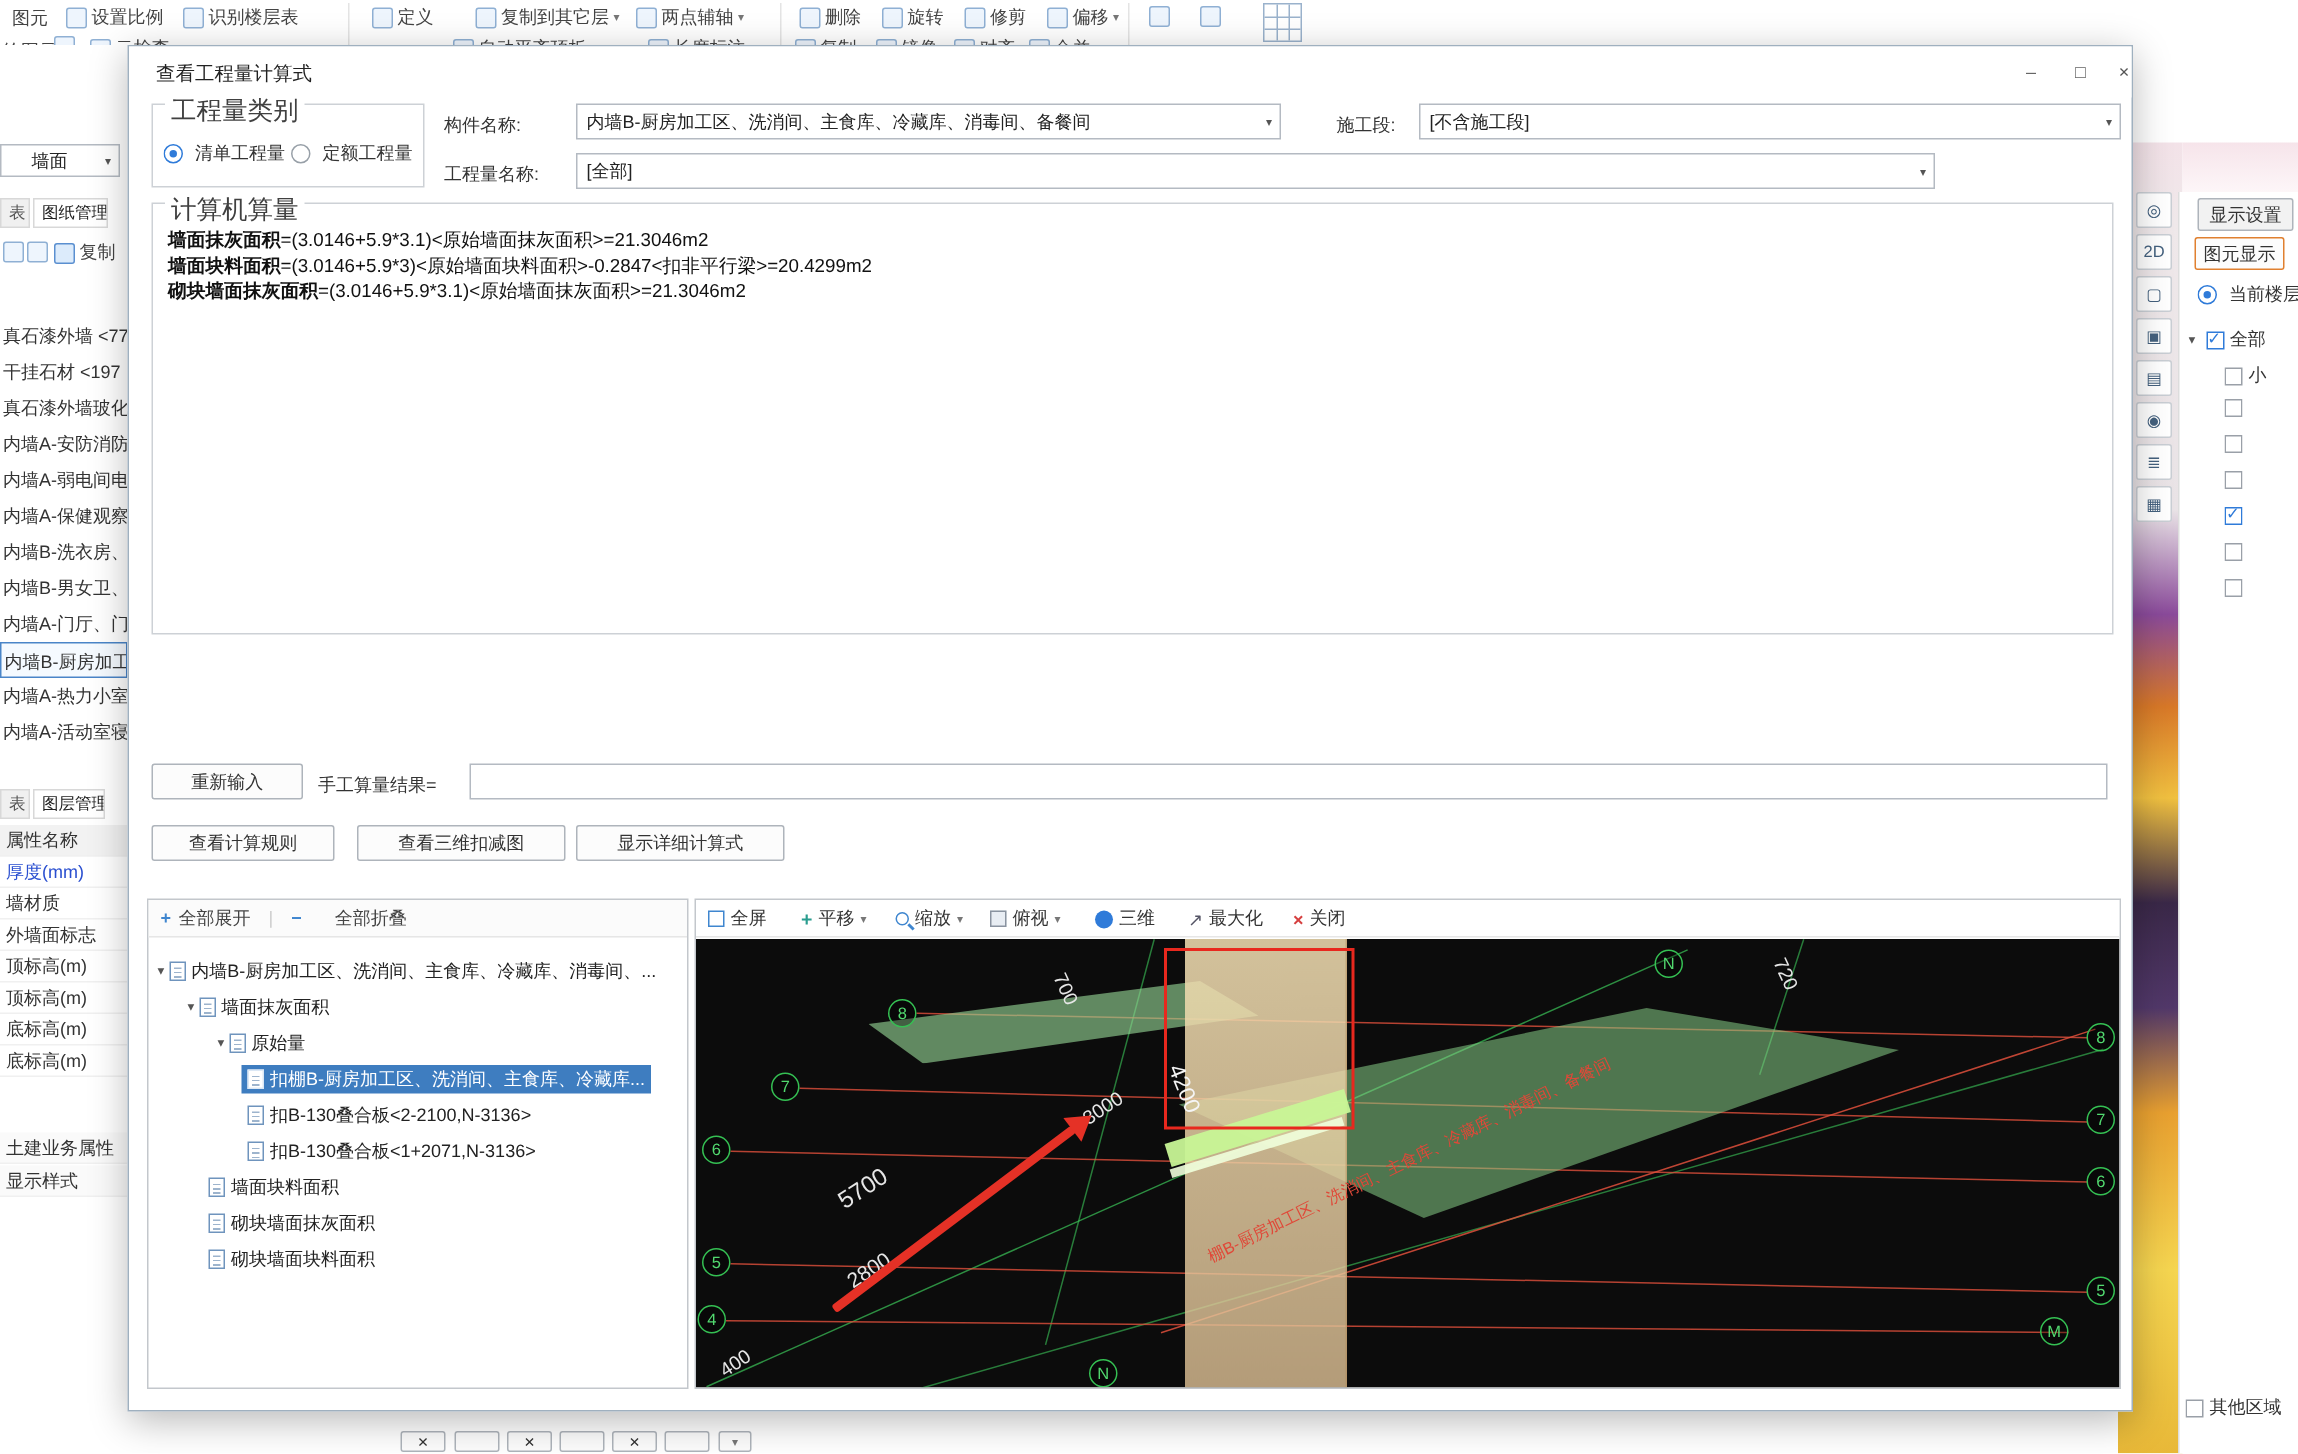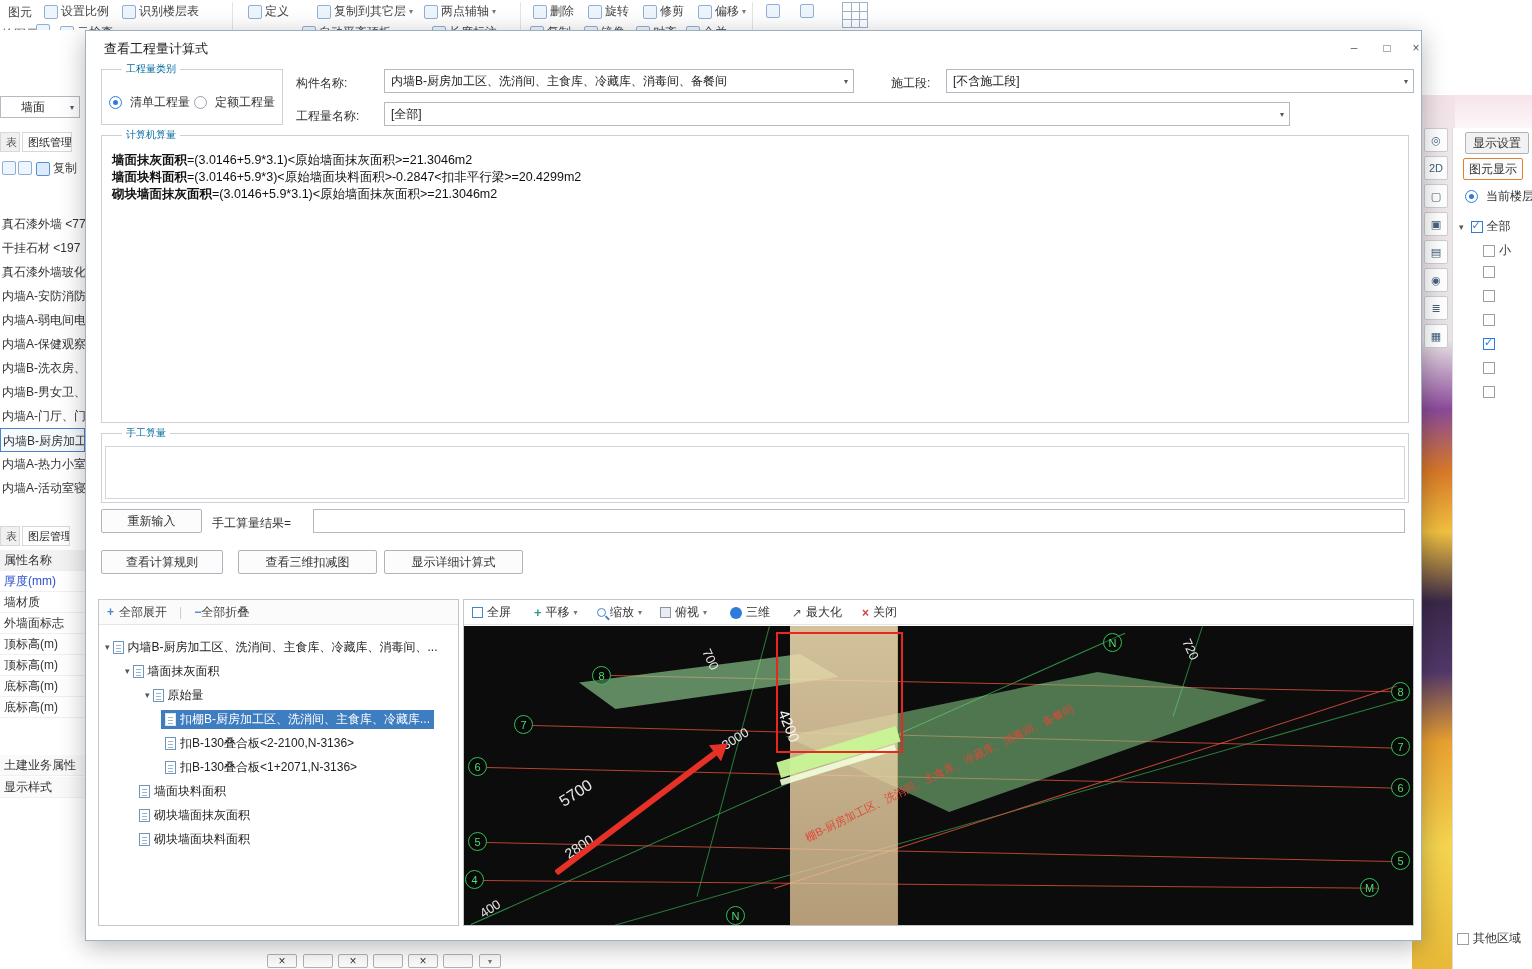--- a/index.html
+++ b/index.html
@@ -30,7 +30,7 @@
 .combo .carr{position:absolute;right:5px;font-size:8px;color:#555}
 
 .gbox{position:absolute;border:1px solid #cdd1d6}
-.glab{position:absolute;top:-8px;left:20px;background:#fff;padding:0 4px;font-size:10px;color:#0369a1;white-space:nowrap}
+.glab{position:absolute;top:-8px;left:8px;background:#fff;padding:0 4px;font-size:17px;color:#404040;white-space:nowrap}
 
 .btn{position:absolute;border:1px solid #aeb4bb;background:#fcfcfc;display:flex;align-items:center;justify-content:center;font-size:12px;color:#333;border-radius:2px}
 

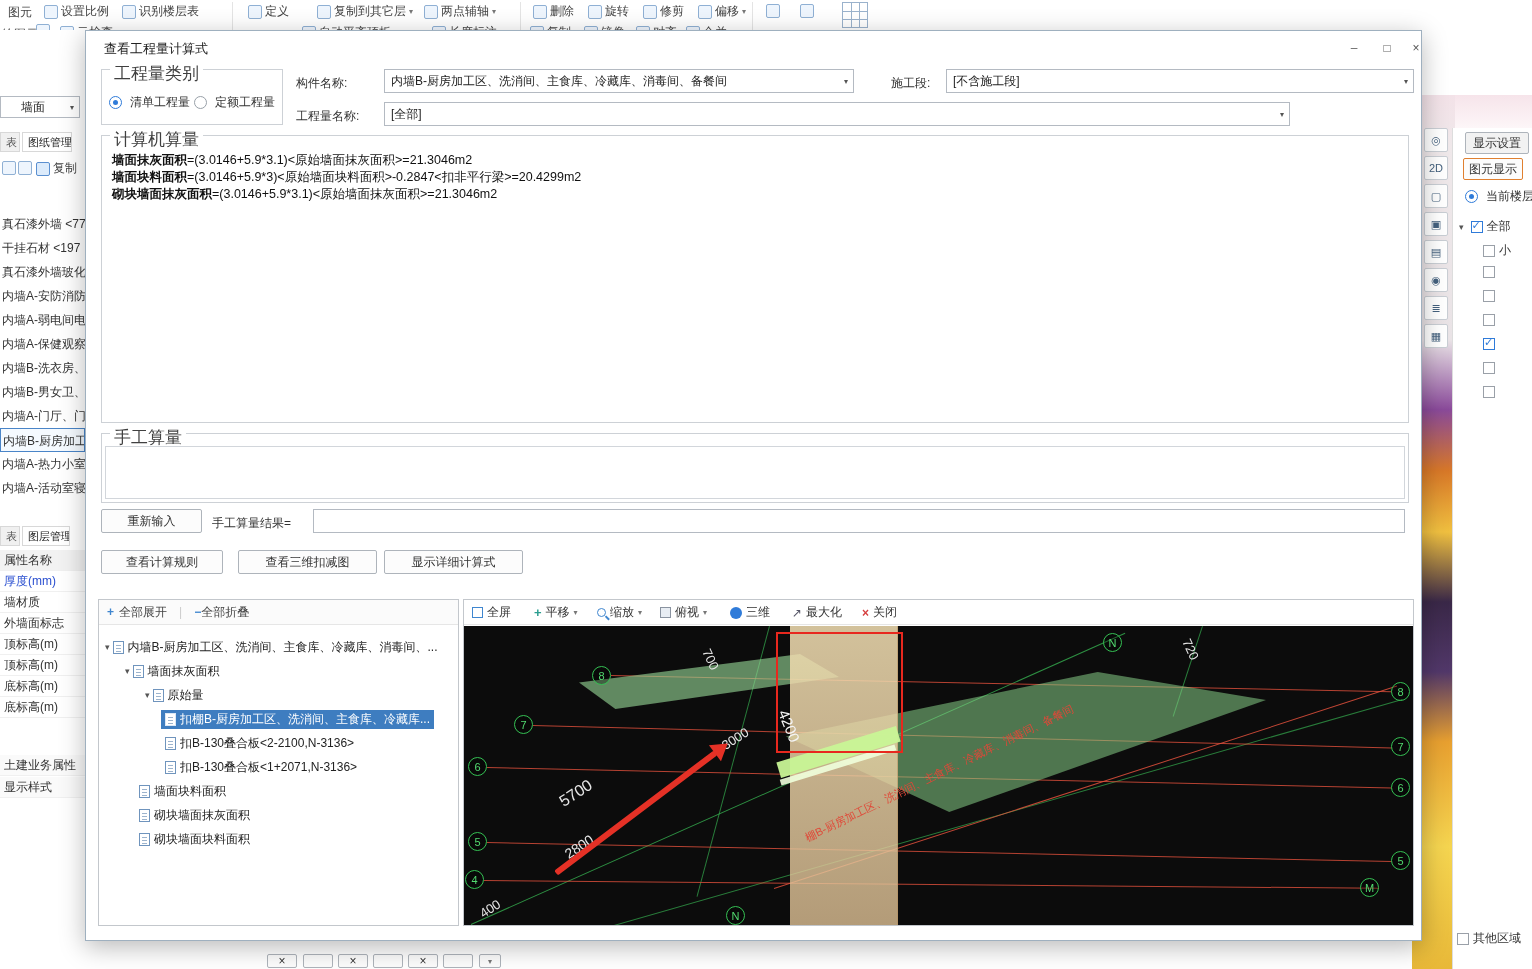--- a/index.html
+++ b/index.html
@@ -345,10 +345,6 @@
       </div>
     </div>
 
-    <div class="gbox" style="left:15px;top:402px;width:1308px;height:70px">
-      <span class="glab">手工算量</span>
-      <div class="abs" style="left:3px;top:12px;width:1300px;height:53px;border:1px solid #d2d6db;background:#fff"></div>
-    </div>
 
     <div class="btn" style="left:15px;top:478px;width:101px;height:24px">
         <span>重新输入</span>

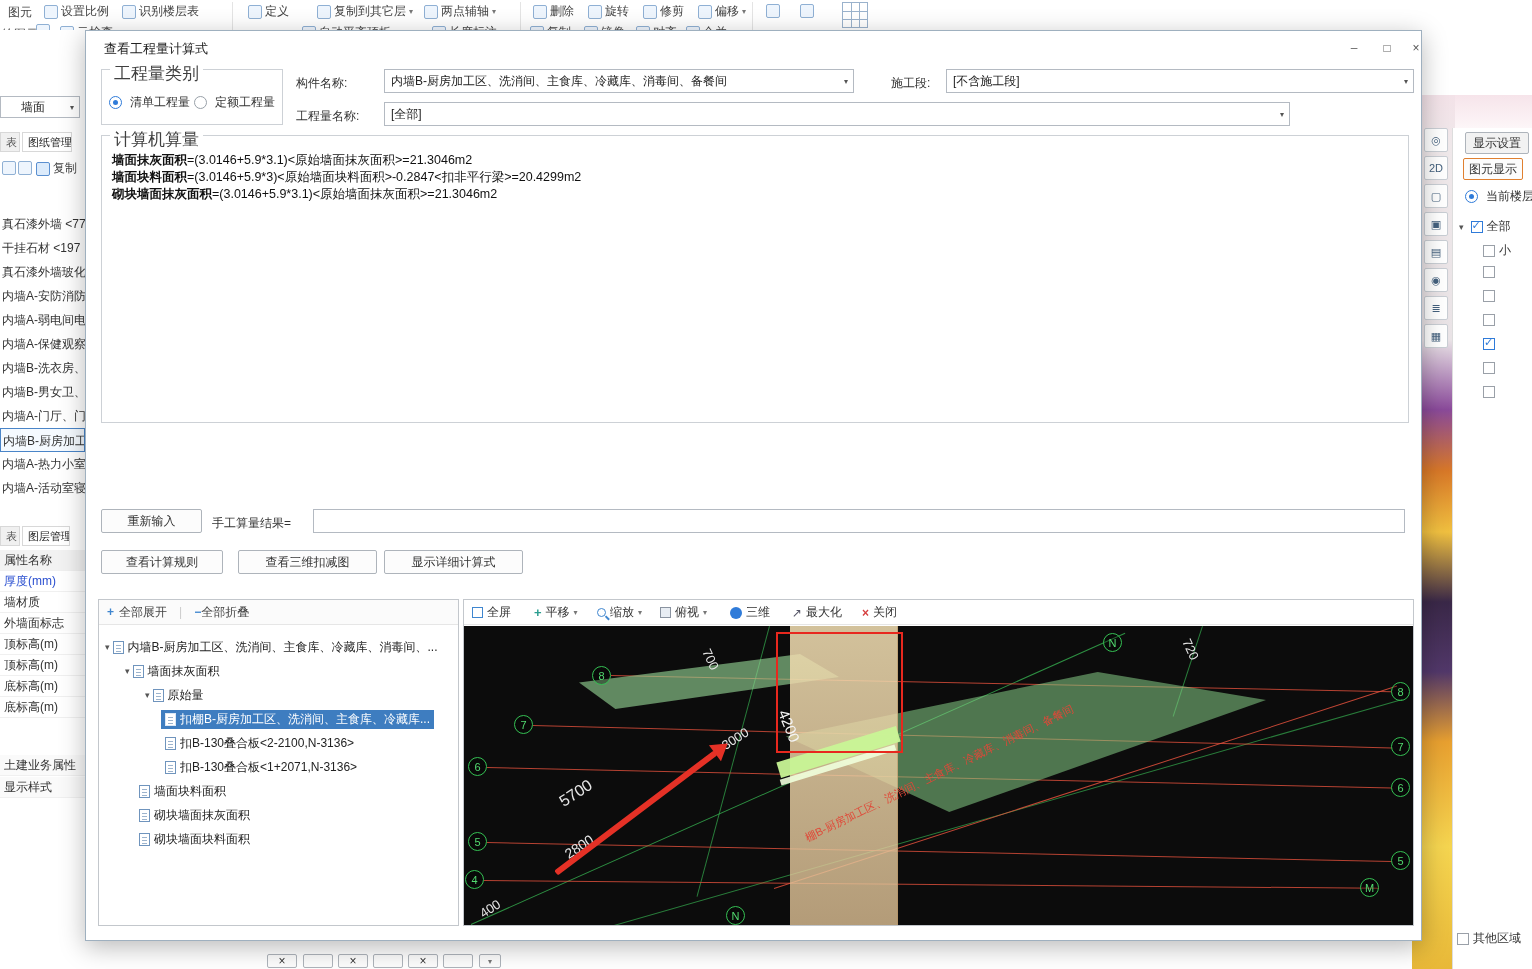--- a/index.html
+++ b/index.html
@@ -368,7 +368,7 @@
         <span style="margin-left:5px">全部展开</span>
         <span style="margin-left:12px;color:#ccc">|</span>
         <span style="margin-left:12px;color:#3f86cf;font-weight:bold">−</span>
-        <span style="margin-left:0">全部折叠</span>
+        <span style="margin-left:22px">全部折叠</span>
       </div>
       <div class="trow" style="left:6px;top:36px">
           <span class="tcaret">▾</span>

